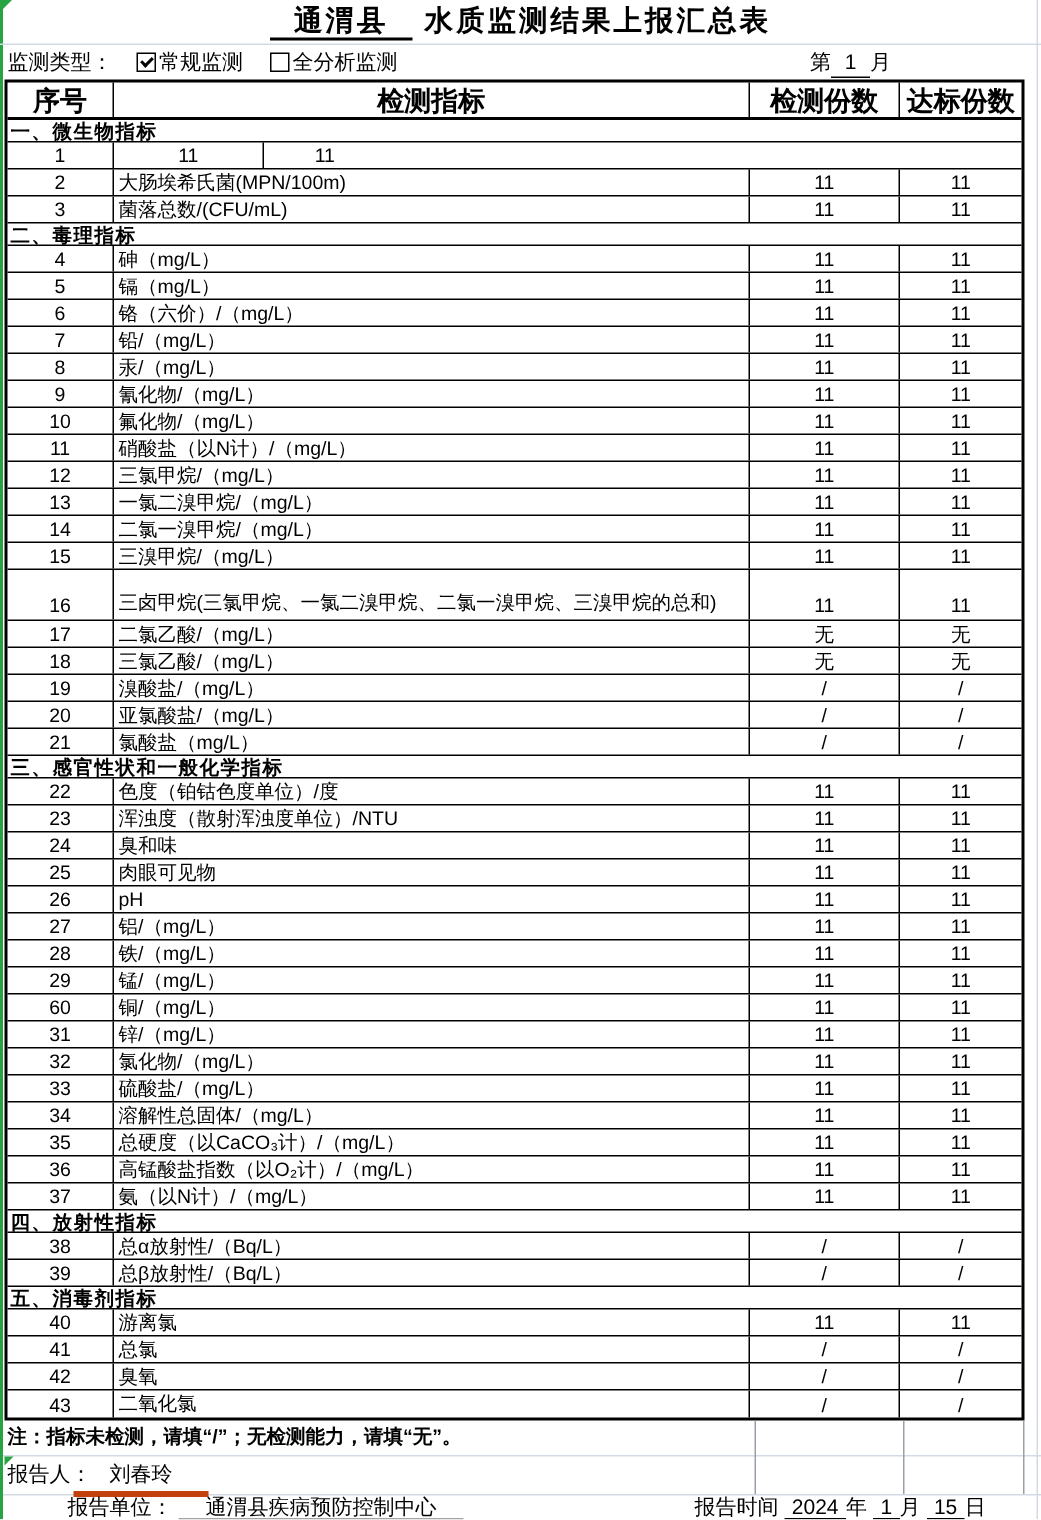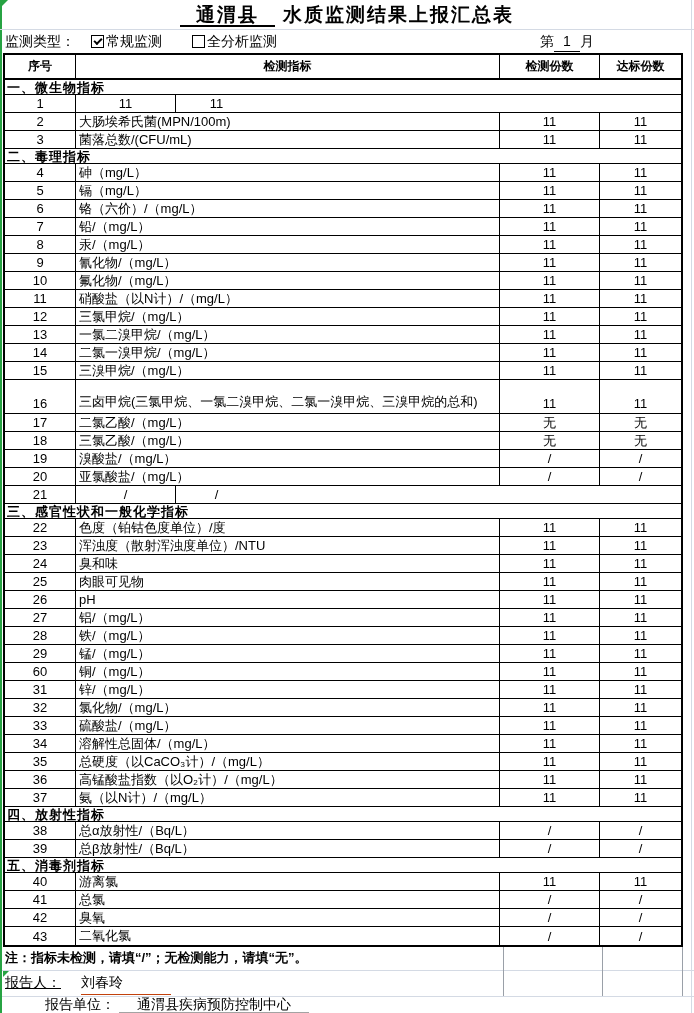--- a/index.html
+++ b/index.html
@@ -25,7 +25,7 @@
   
   .type-row{position:absolute;top:31px;left:3px;width:680px;height:22px;font-size:14px;line-height:20px;}
   .type-label{position:absolute;left:2px;top:0;}
-  .cb-group{position:absolute;left:88px;top:0;display:flex;gap:30px;}
+  .cb-group{position:absolute;left:88px;top:0;display:flex;gap:18px;}
   .cb-item{display:flex;align-items:center;gap:2px;}
   .cb{position:relative;display:inline-block;width:11px;height:11px;border:1px solid #000;box-sizing:content-box;background:#fff;}
   .cb .tick{position:absolute;left:2px;top:2px;width:6px;height:3px;border-left:2px solid #000;border-bottom:2px solid #000;transform:rotate(-45deg);}

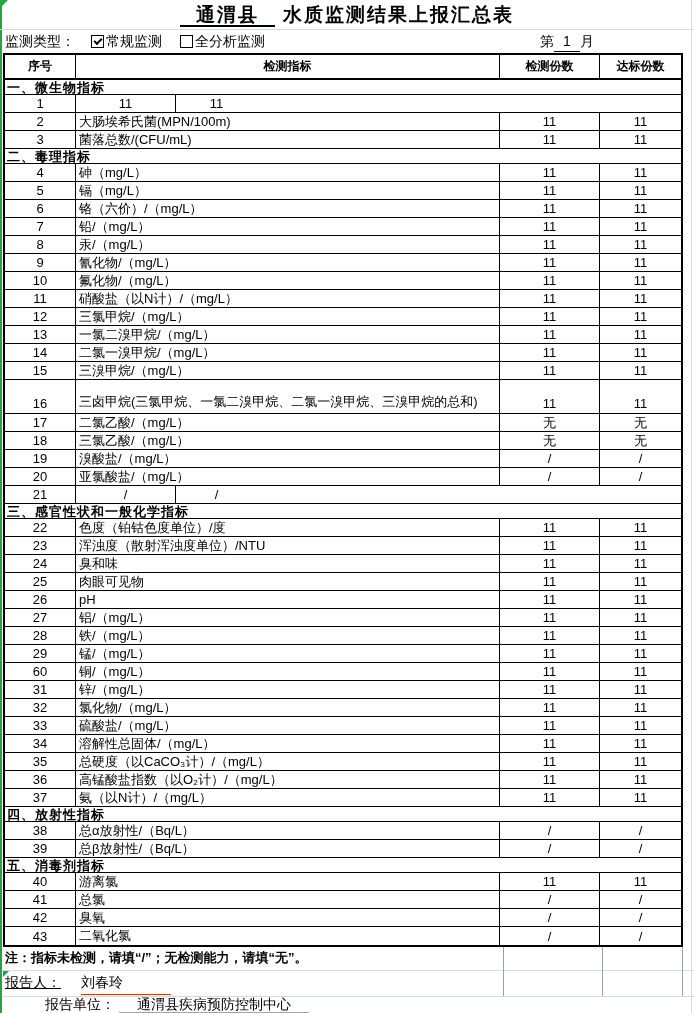--- a/index.html
+++ b/index.html
@@ -34,7 +34,7 @@
 
   
   .main-table{position:absolute;top:53px;left:3px;width:680px;border:2px solid #000;box-sizing:border-box;background:#fff;}
-  .thead{display:flex;height:25px;border-bottom:2px solid #000;box-sizing:border-box;font-weight:bold;font-size:12px;}
+  .thead{display:flex;height:25px;border-bottom:2px solid #000;box-sizing:border-box;font-weight:bold;font-size:18px;}
   .thead .cell{display:flex;align-items:center;justify-content:center;}
   .cell{box-sizing:border-box;border-right:1px solid #000;overflow:hidden;white-space:nowrap;}
   .c-no{width:71px;}

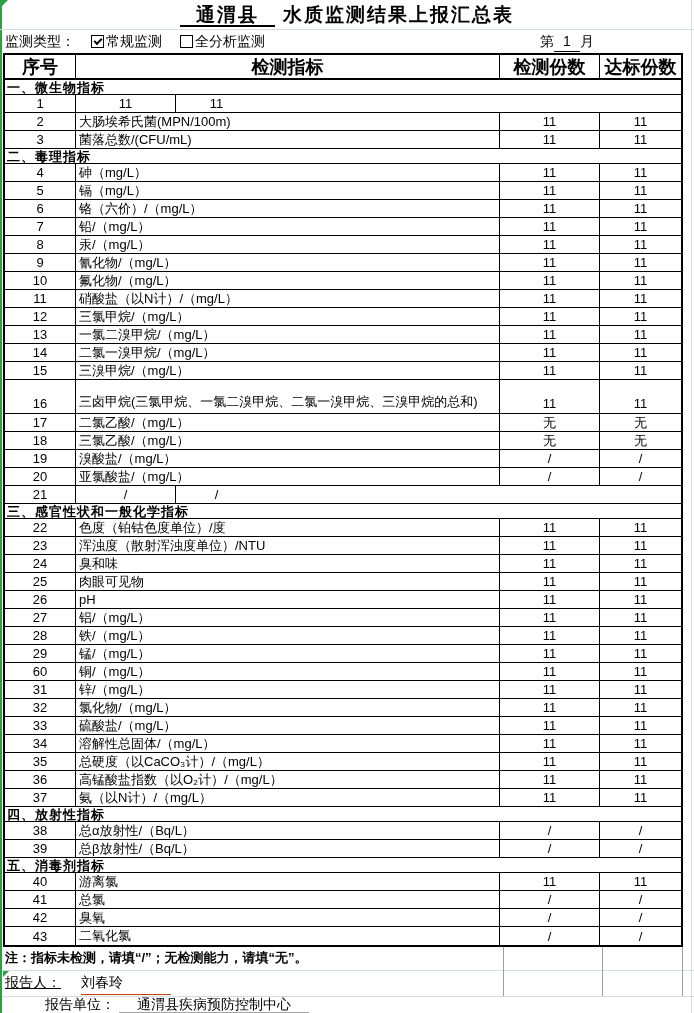--- a/index.html
+++ b/index.html
@@ -230,6 +230,7 @@
         </div>
         <div class="data-row">
           <div class="cell c-no">21</div>
+          <div class="cell c-ind">氯酸盐（mg/L）</div>
           <div class="cell c-val">/</div>
           <div class="cell c-val2">/</div>
         </div>

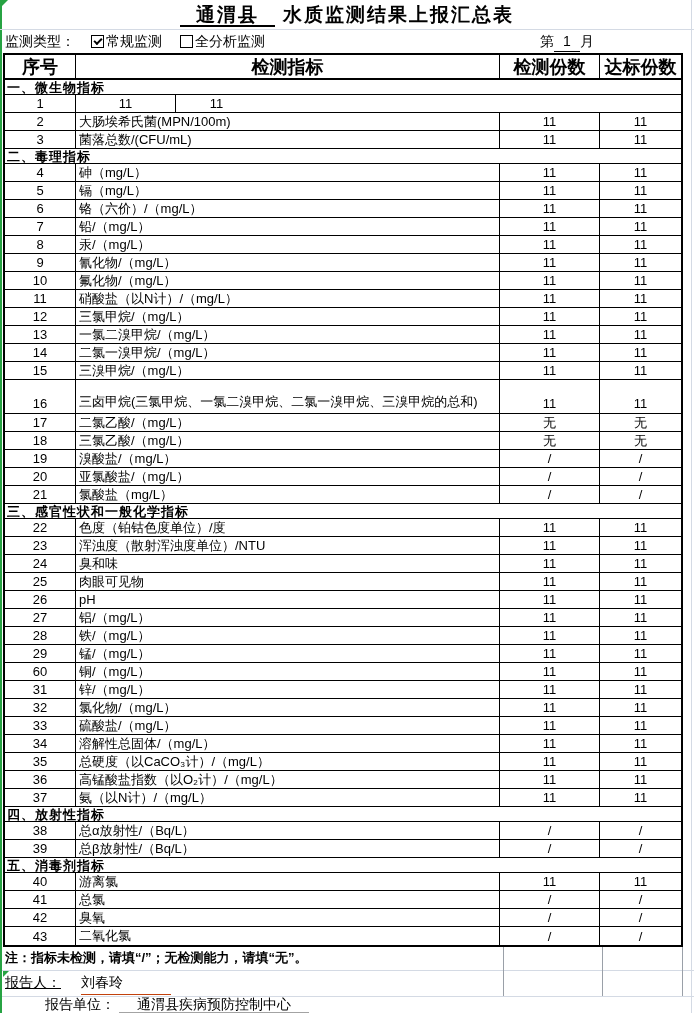--- a/index.html
+++ b/index.html
@@ -55,7 +55,7 @@
   .foot-vline{position:absolute;width:1px;background:#9aa0a8;top:947px;height:49px;}
   .note-row{position:absolute;top:947px;left:3px;width:680px;height:23px;font-weight:bold;font-size:13px;line-height:22px;padding-left:2px;box-sizing:border-box;}
   .reporter-row{position:absolute;top:970px;left:3px;width:680px;height:26px;font-size:14px;line-height:24px;}
-  .reporter-row .lbl{position:absolute;left:2px;text-decoration:underline;}
+  .reporter-row .lbl{position:absolute;left:2px;}
   .reporter-row .uv{position:absolute;left:78px;display:inline-block;min-width:90px;border-bottom:1px solid #c2410c;}
   .unit-row{position:absolute;top:996px;left:3px;width:691px;height:17px;font-size:14px;line-height:16px;margin-left:40px;}
   .unit-row .lbl{position:absolute;left:2px;}

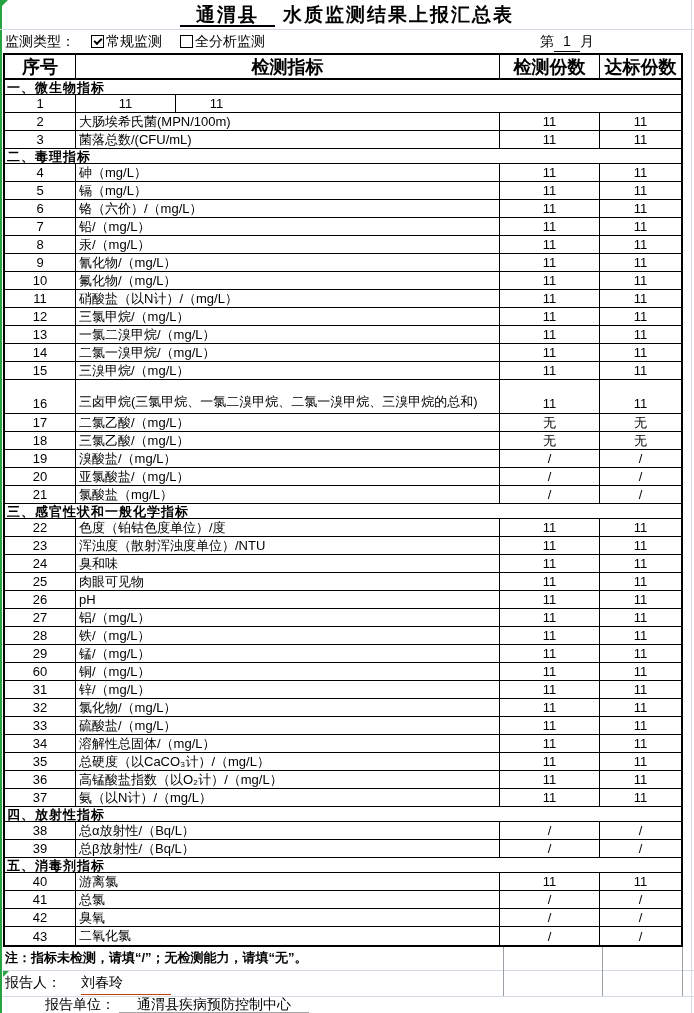--- a/index.html
+++ b/index.html
@@ -56,7 +56,7 @@
   .note-row{position:absolute;top:947px;left:3px;width:680px;height:23px;font-weight:bold;font-size:13px;line-height:22px;padding-left:2px;box-sizing:border-box;}
   .reporter-row{position:absolute;top:970px;left:3px;width:680px;height:26px;font-size:14px;line-height:24px;}
   .reporter-row .lbl{position:absolute;left:2px;}
-  .reporter-row .uv{position:absolute;left:78px;display:inline-block;min-width:90px;border-bottom:1px solid #c2410c;}
+  .reporter-row .uv{position:absolute;left:46px;display:inline-block;min-width:90px;text-align:center;border-bottom:4px solid #c2410c;}
   .unit-row{position:absolute;top:996px;left:3px;width:691px;height:17px;font-size:14px;line-height:16px;margin-left:40px;}
   .unit-row .lbl{position:absolute;left:2px;}
   .unit-row .uv{border-bottom:3px solid #a3a3a3;}

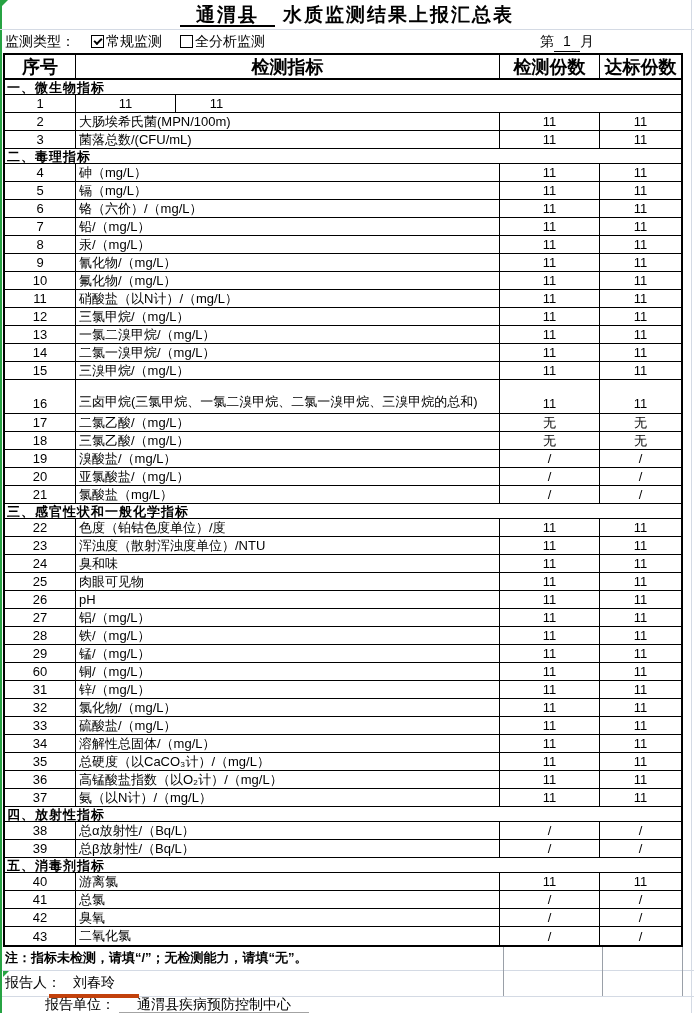--- a/index.html
+++ b/index.html
@@ -386,6 +386,12 @@
   <div class="unit-row">
     <span class="lbl">报告单位：</span>
     <span class="uv unit-name">通渭县疾病预防控制中心</span>
+    <span class="time-block">
+      <span>报告时间</span>
+      <span class="num">2024</span><span>年</span>
+      <span class="num">1</span><span>月</span>
+      <span class="num">15</span><span>日</span>
+    </span>
   </div>
 
 </div>

